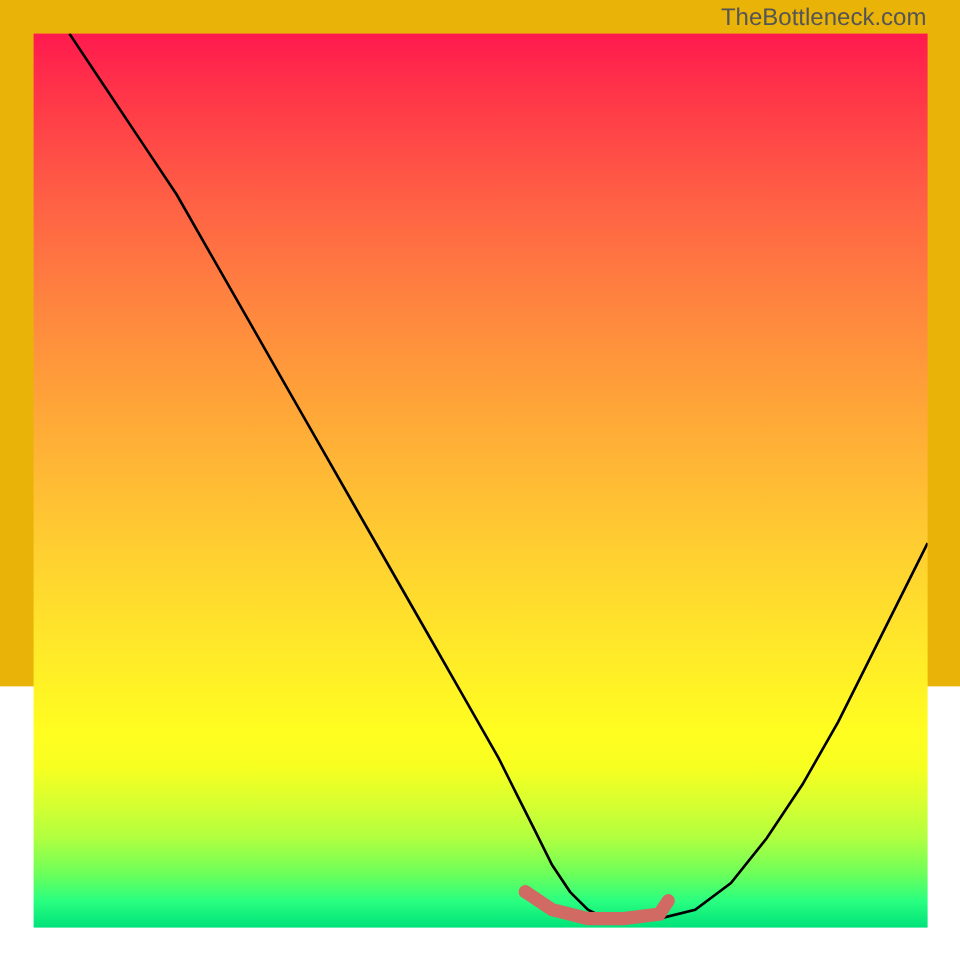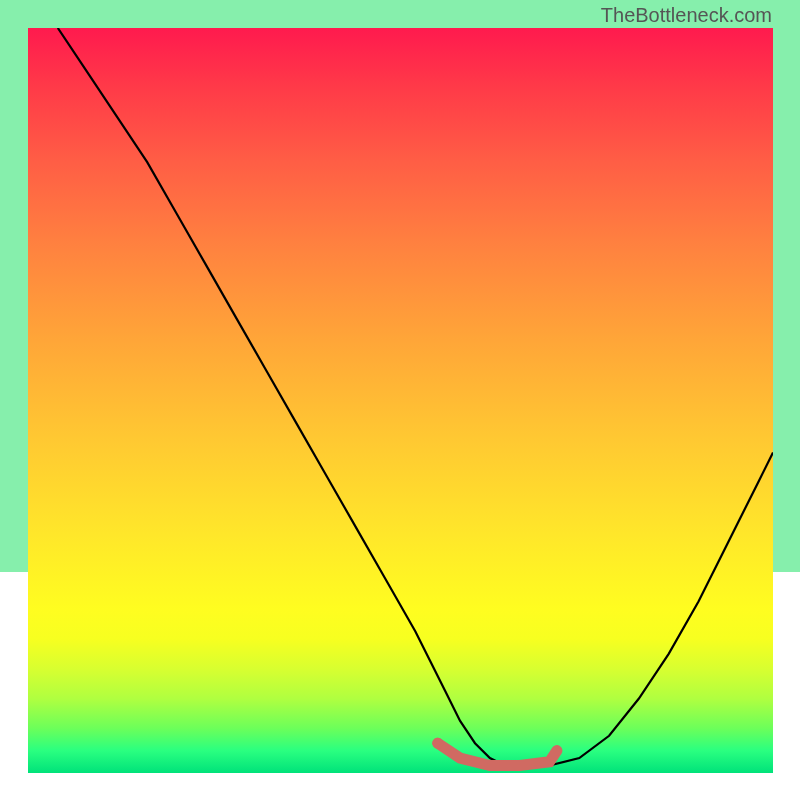--- a/index.html
+++ b/index.html
@@ -14,7 +14,7 @@
     position: relative;
     width: 800px;
     height: 572px;
-    background: #86efac;
+    background: #eab308;
   }
   .plot-area {
     position: absolute;

